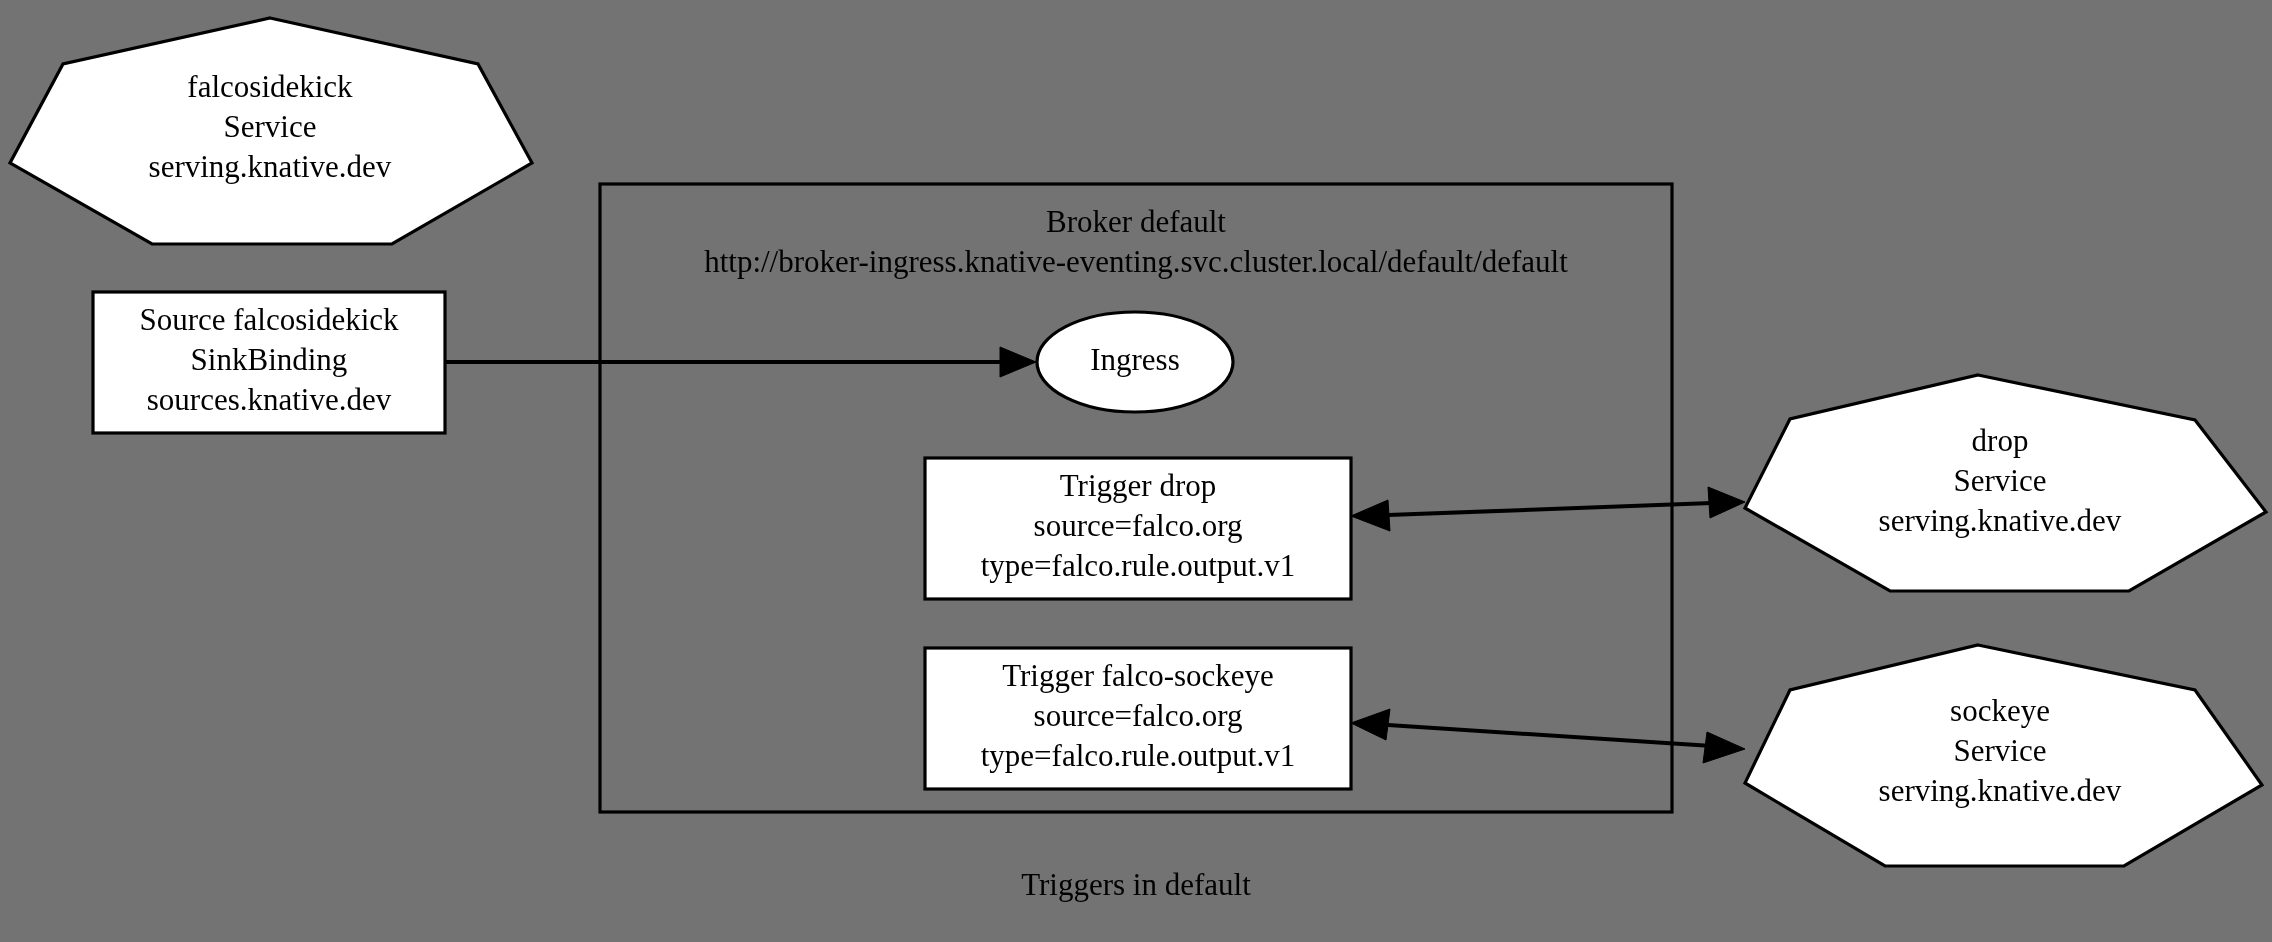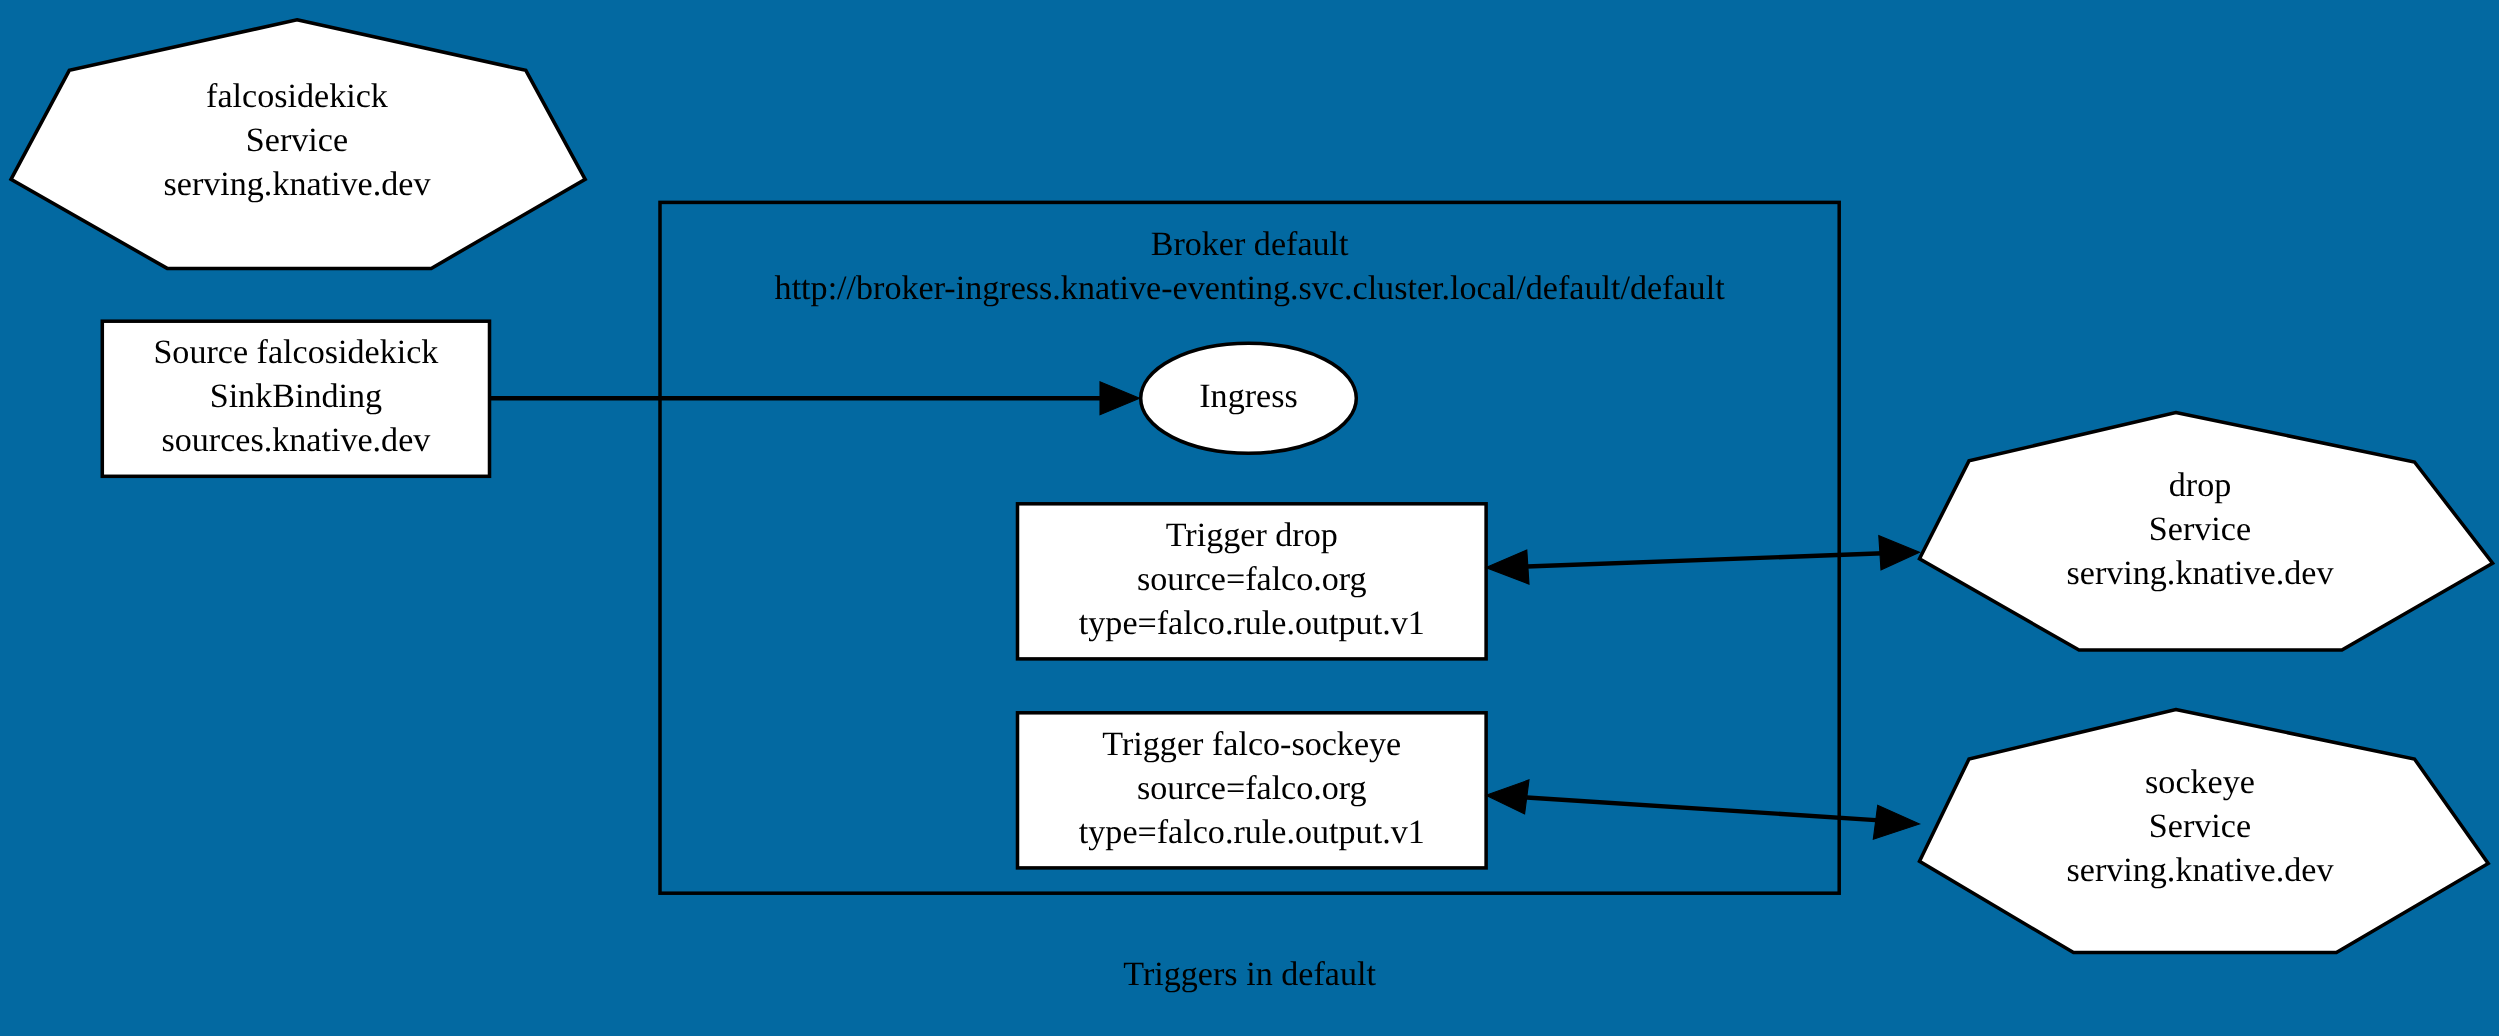--- a/index.html
+++ b/index.html
@@ -15,7 +15,7 @@
     position: relative;
     width: 2272px;
     height: 942px;
-    background: #0369a1;
+    background: #737373;
     overflow: hidden;
   }
   svg#graph {

